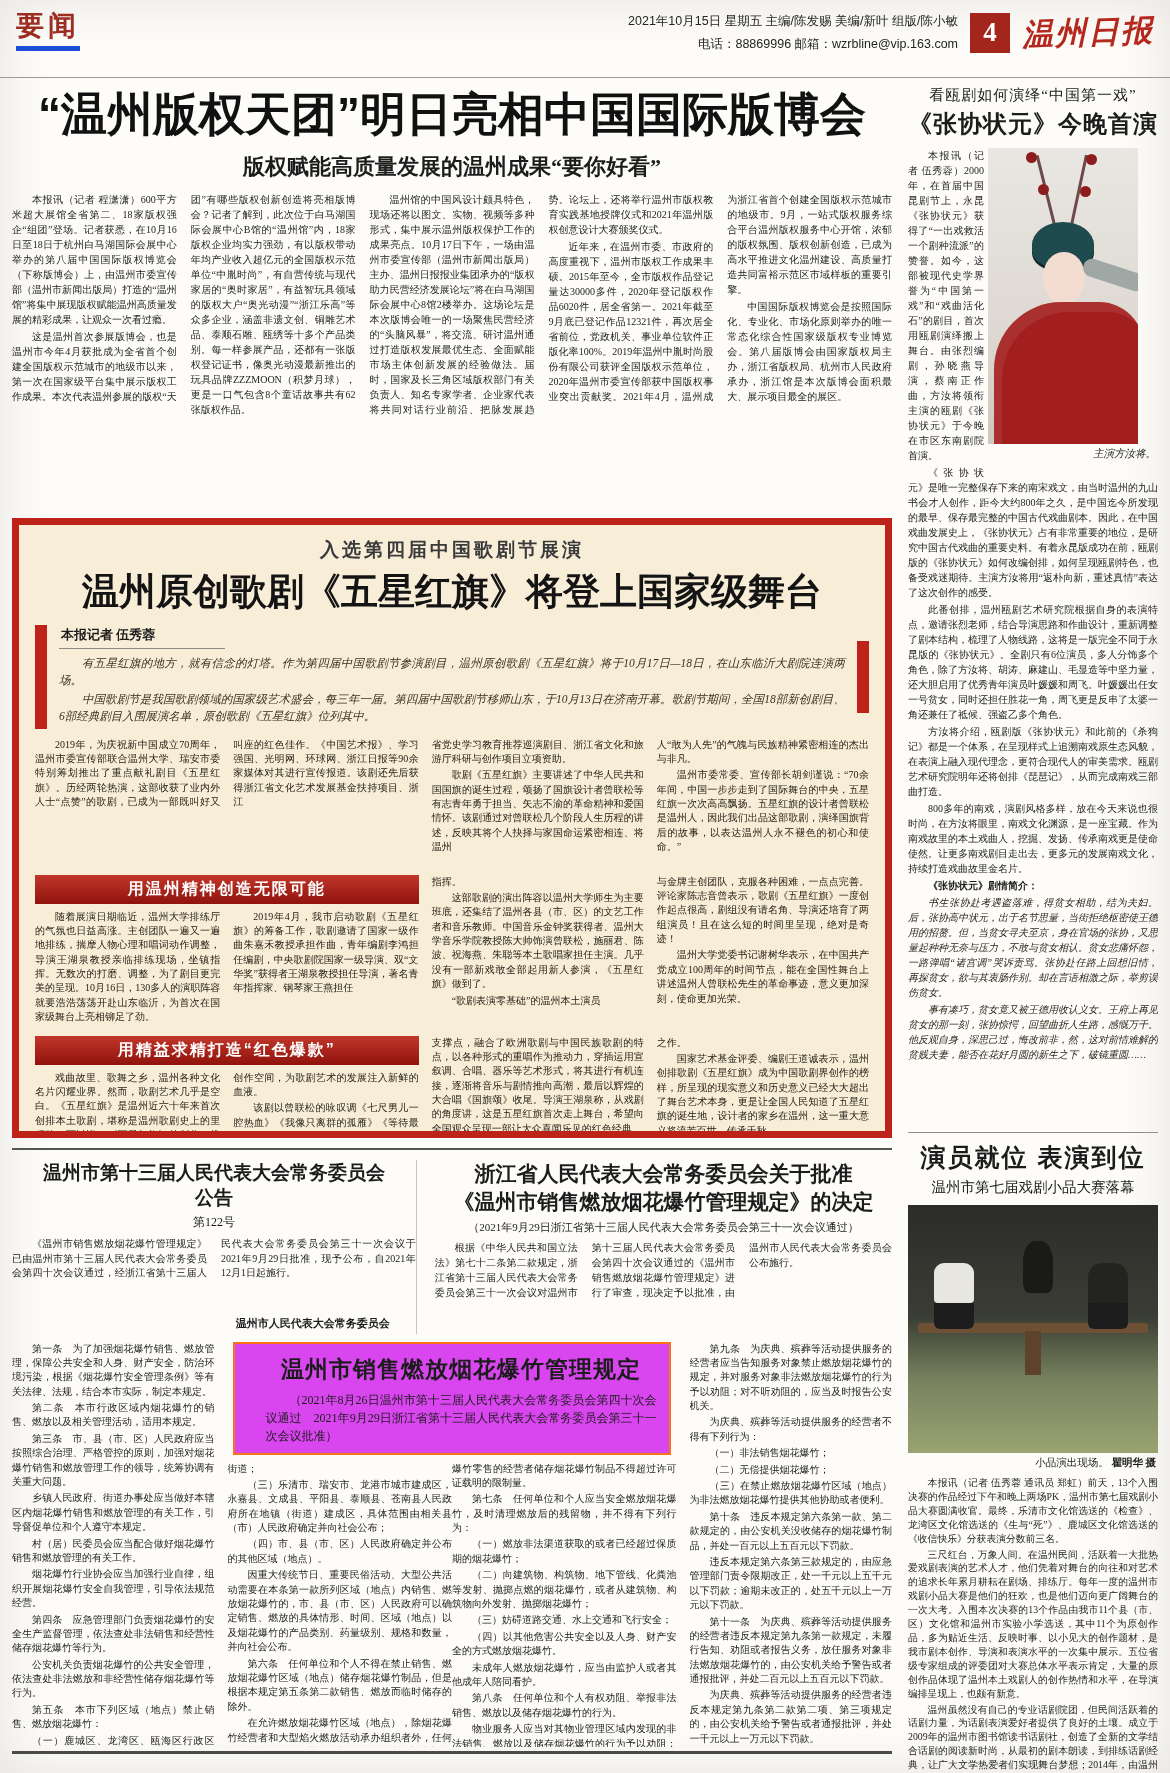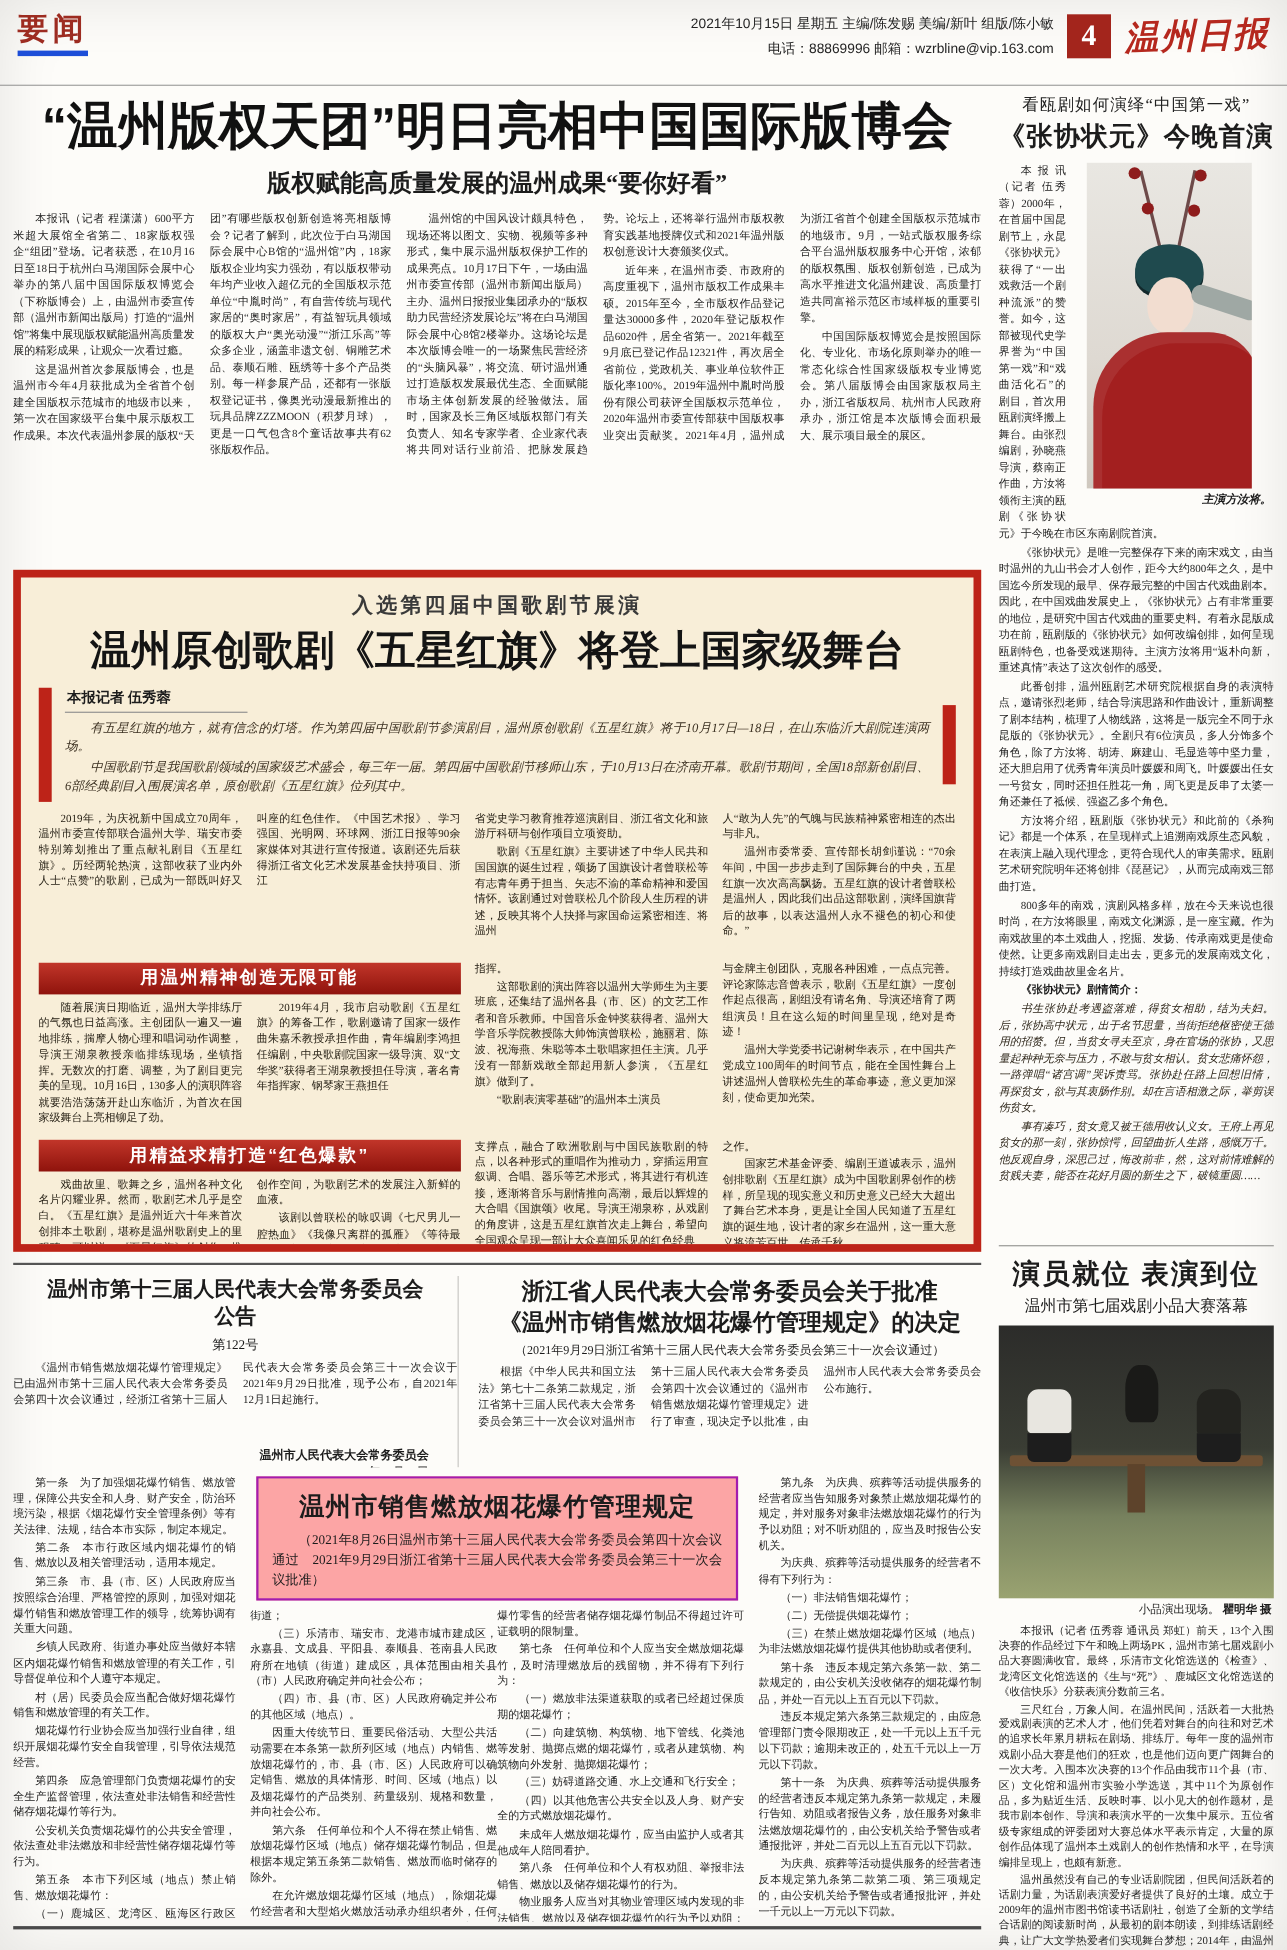--- a/index.html
+++ b/index.html
@@ -93,7 +93,7 @@
   .zx-article { height:1038px; overflow:hidden; }
   .zx-kicker { text-align:center; font-size:15px; letter-spacing:1px; color:#222; }
   .zx-headline { text-align:center; font-size:24px; font-weight:900; margin:3px 0 8px 0; letter-spacing:1px;}
-  .zx-photo-wrap { float:right; width:170px; margin:0 0 4px 19px;font-weight:bold; }
+  .zx-photo-wrap { float:right; width:170px; margin:0 0 4px 4px; }
   .zx-photo { position:relative; width:150px; height:296px; background:linear-gradient(180deg,#e9e7e2 0%,#ded9d2 60%,#cfc8bf 100%); overflow:hidden; }
   .ph-feather { position:absolute; width:3px; height:86px; background:#6d4a49; top:6px; }
   .ph-feather.f1 { left:58px; transform:rotate(-14deg); }

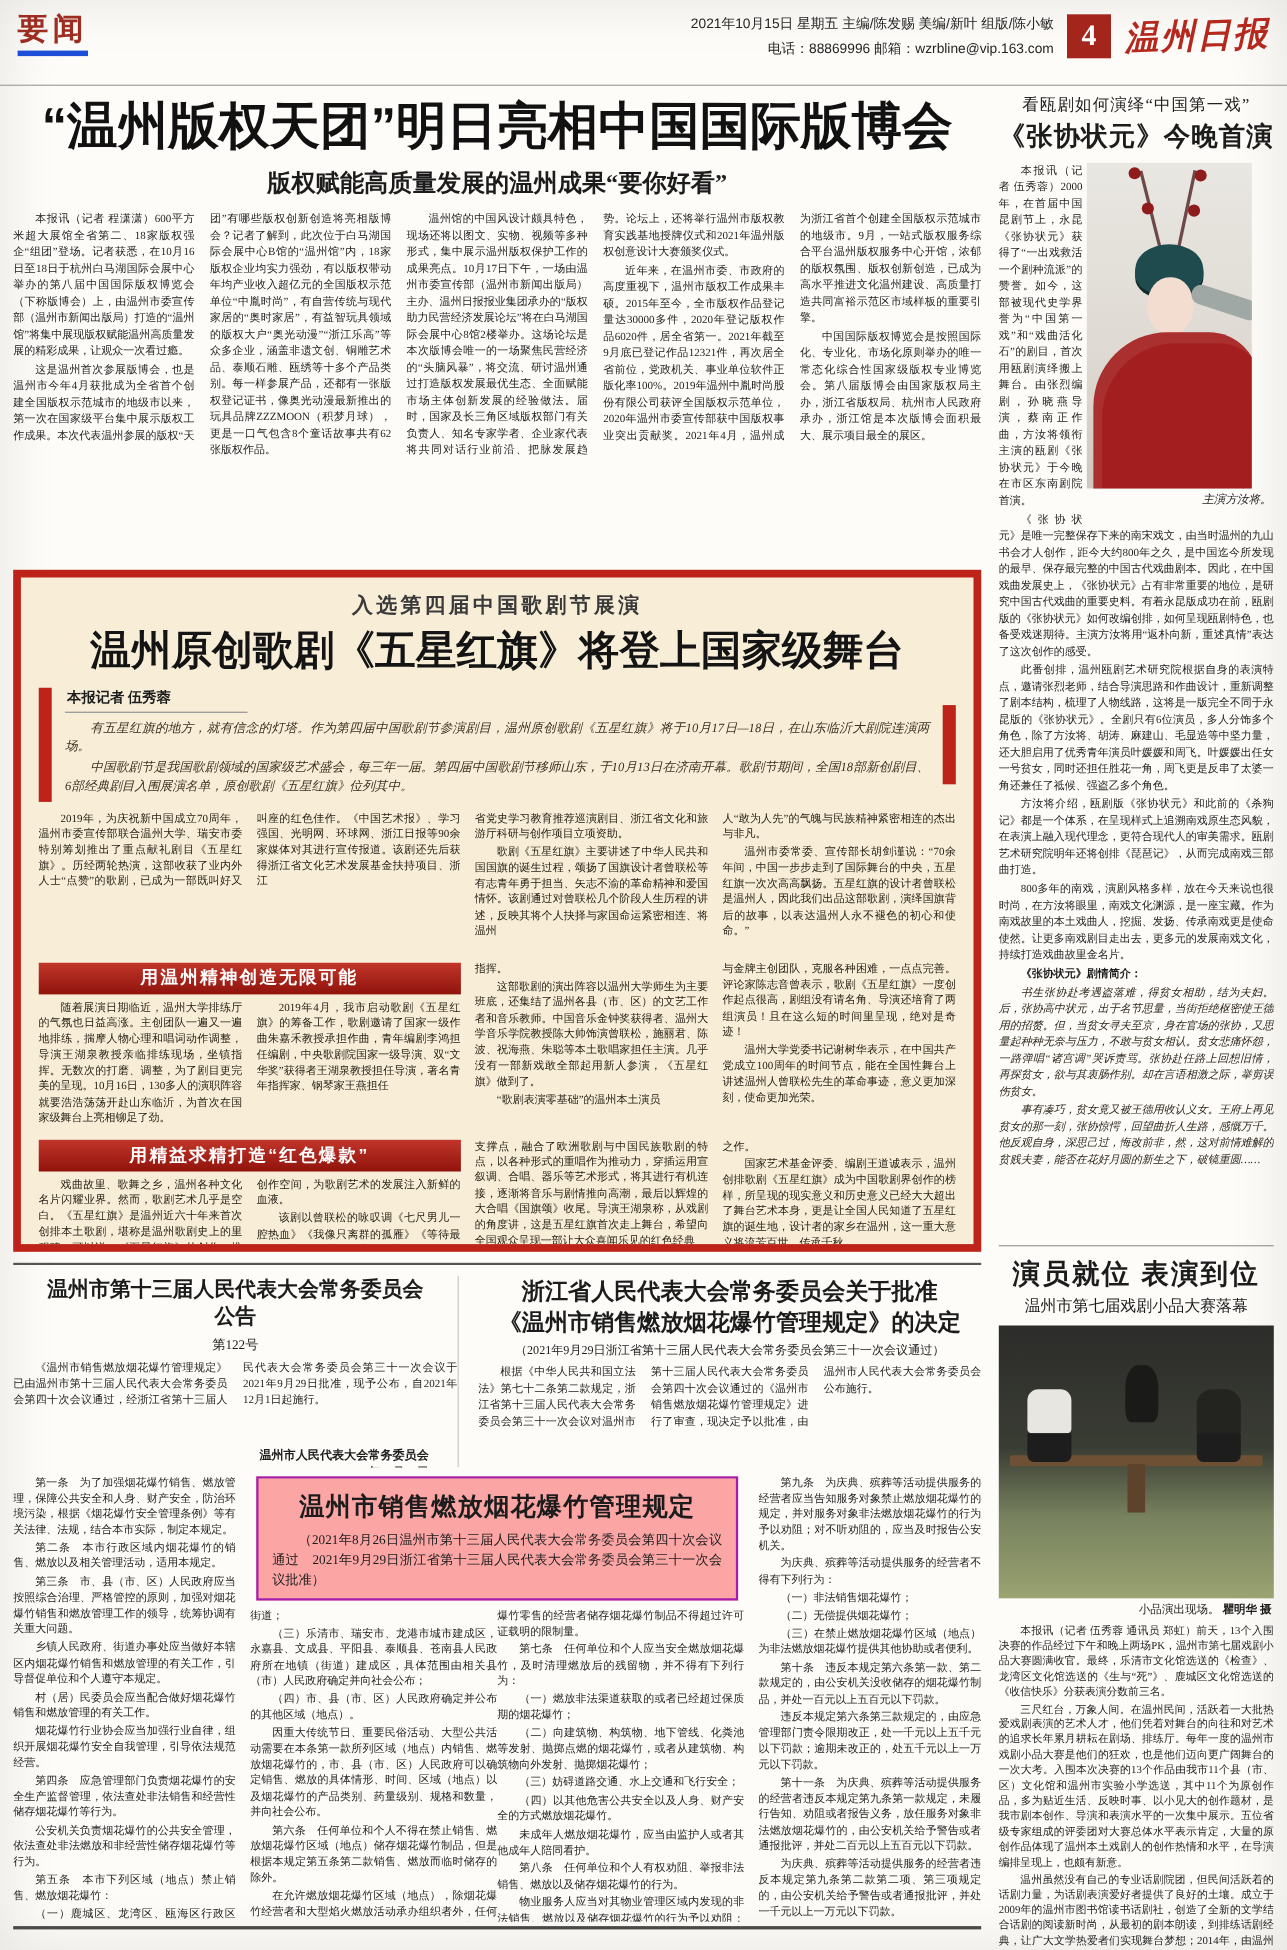--- a/index.html
+++ b/index.html
@@ -82,7 +82,7 @@
         border-bottom:3px solid #4a4a4a; padding-bottom:4px; }
   .gd-col { width:23%; flex:none; font-size:10px; line-height:1.44; text-align:justify; overflow:hidden;}
   .gd-mid { flex:1; min-width:0; display:flex; flex-direction:column; }
-  .gd-titlebox { border:2px solid #a21caf; background:#fca5a5; padding:10px 12px 8px 12px;
+  .gd-titlebox { border:2px solid #f97316; background:#d946ef; padding:10px 12px 8px 30px;
         margin:0 6px 8px 6px; }
   .gd-title { text-align:center; font-size:23px; font-weight:bold; letter-spacing:1px; }
   .gd-subtitle { font-size:12px; line-height:1.5; margin-top:6px; text-align:justify; text-indent:2em;}

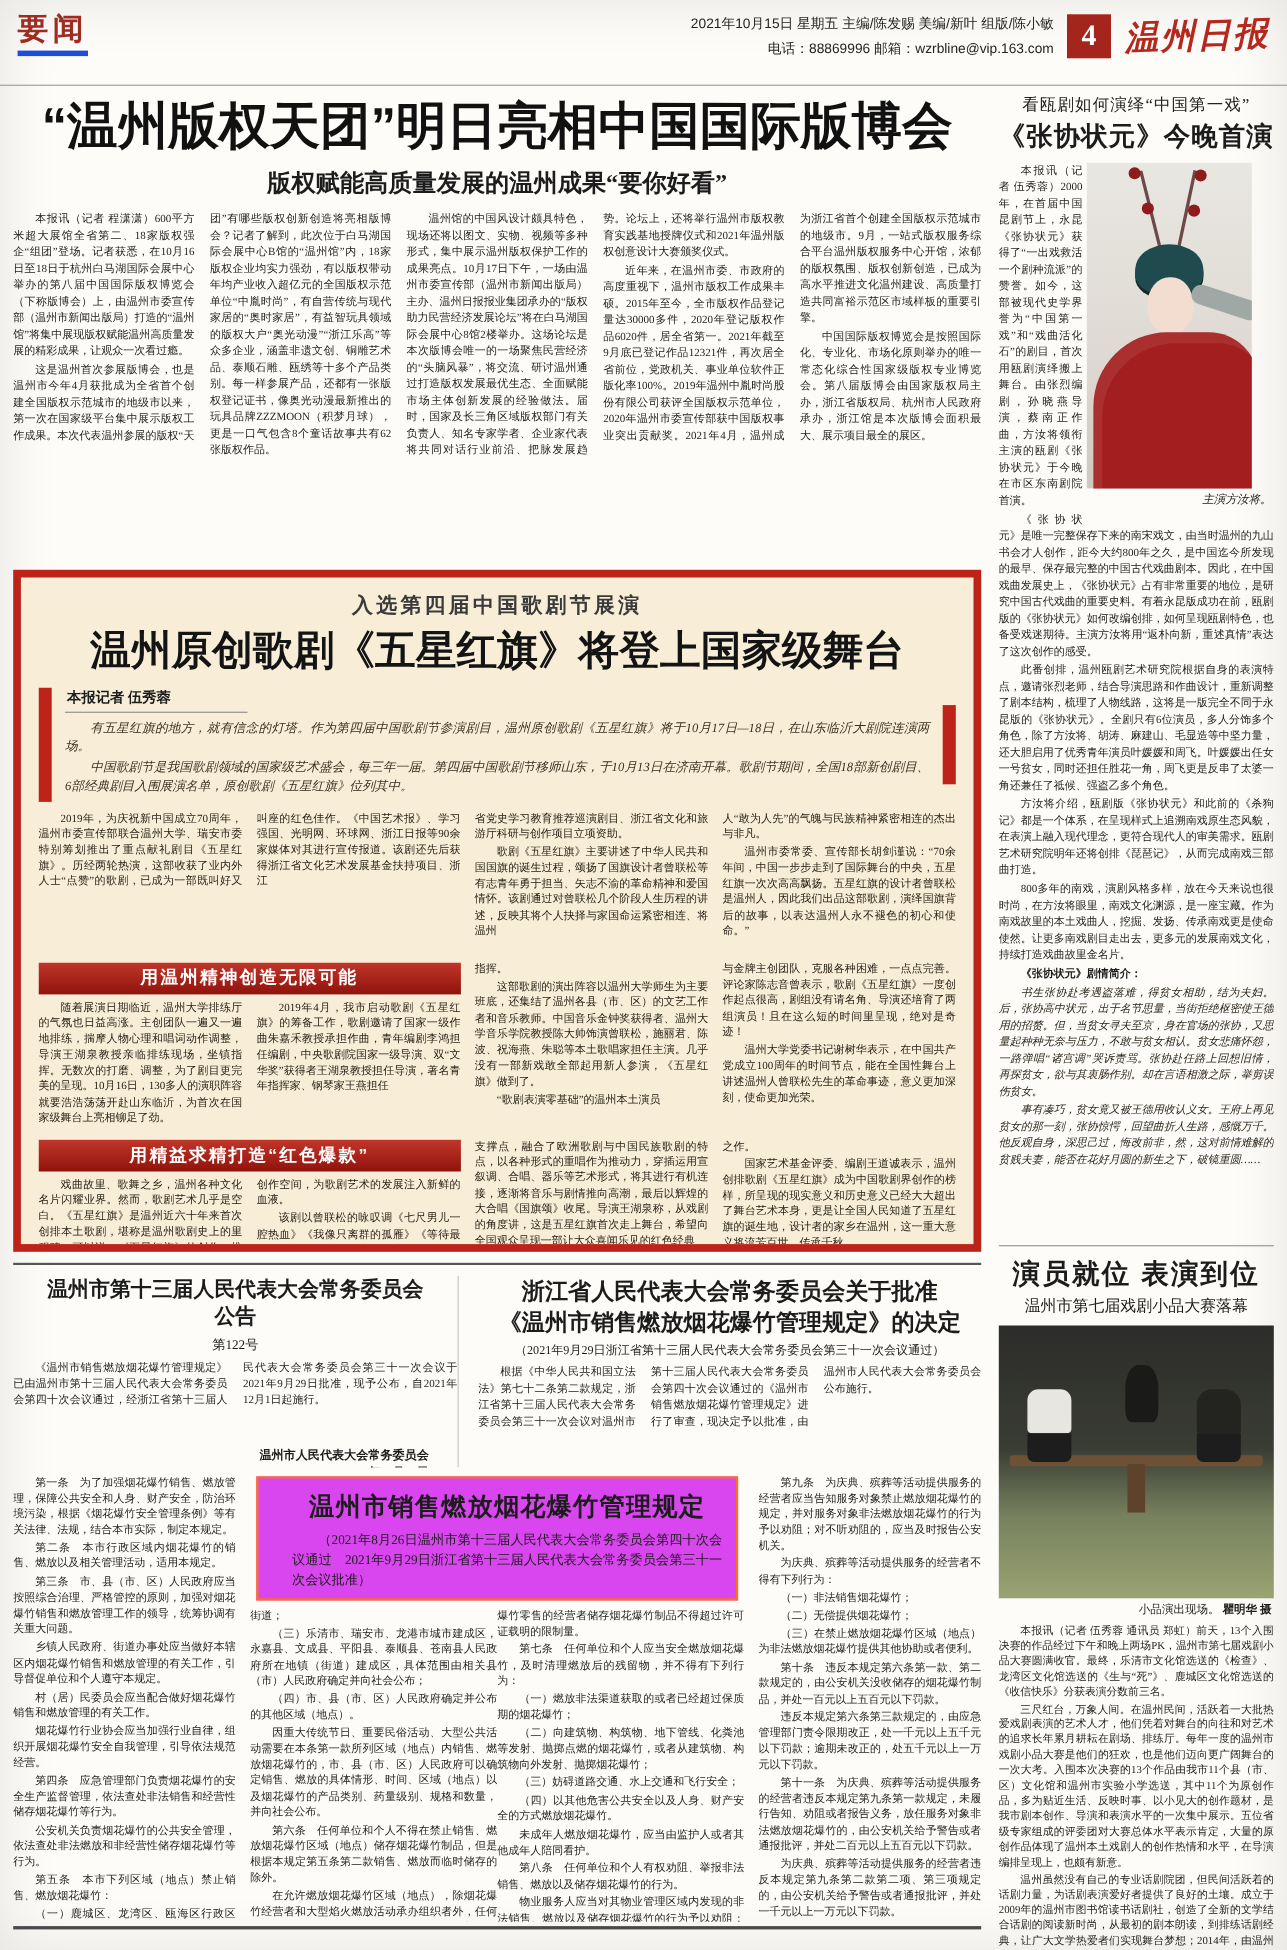--- a/index.html
+++ b/index.html
@@ -86,7 +86,7 @@
         margin:0 6px 8px 6px; }
   .gd-title { text-align:center; font-size:23px; font-weight:bold; letter-spacing:1px; }
   .gd-subtitle { font-size:12px; line-height:1.5; margin-top:6px; text-align:justify; text-indent:2em;}
-  .gd-mid-cols { display:flex; flex:1; overflow:hidden; }
+  .gd-mid-cols { display:flex; flex:1; overflow:hidden;font-family:Liberation Mono, monospace; }
   .gd-mid-col { flex:1; min-width:0; font-size:10px; line-height:1.44; text-align:justify; overflow:hidden;}
 
   

